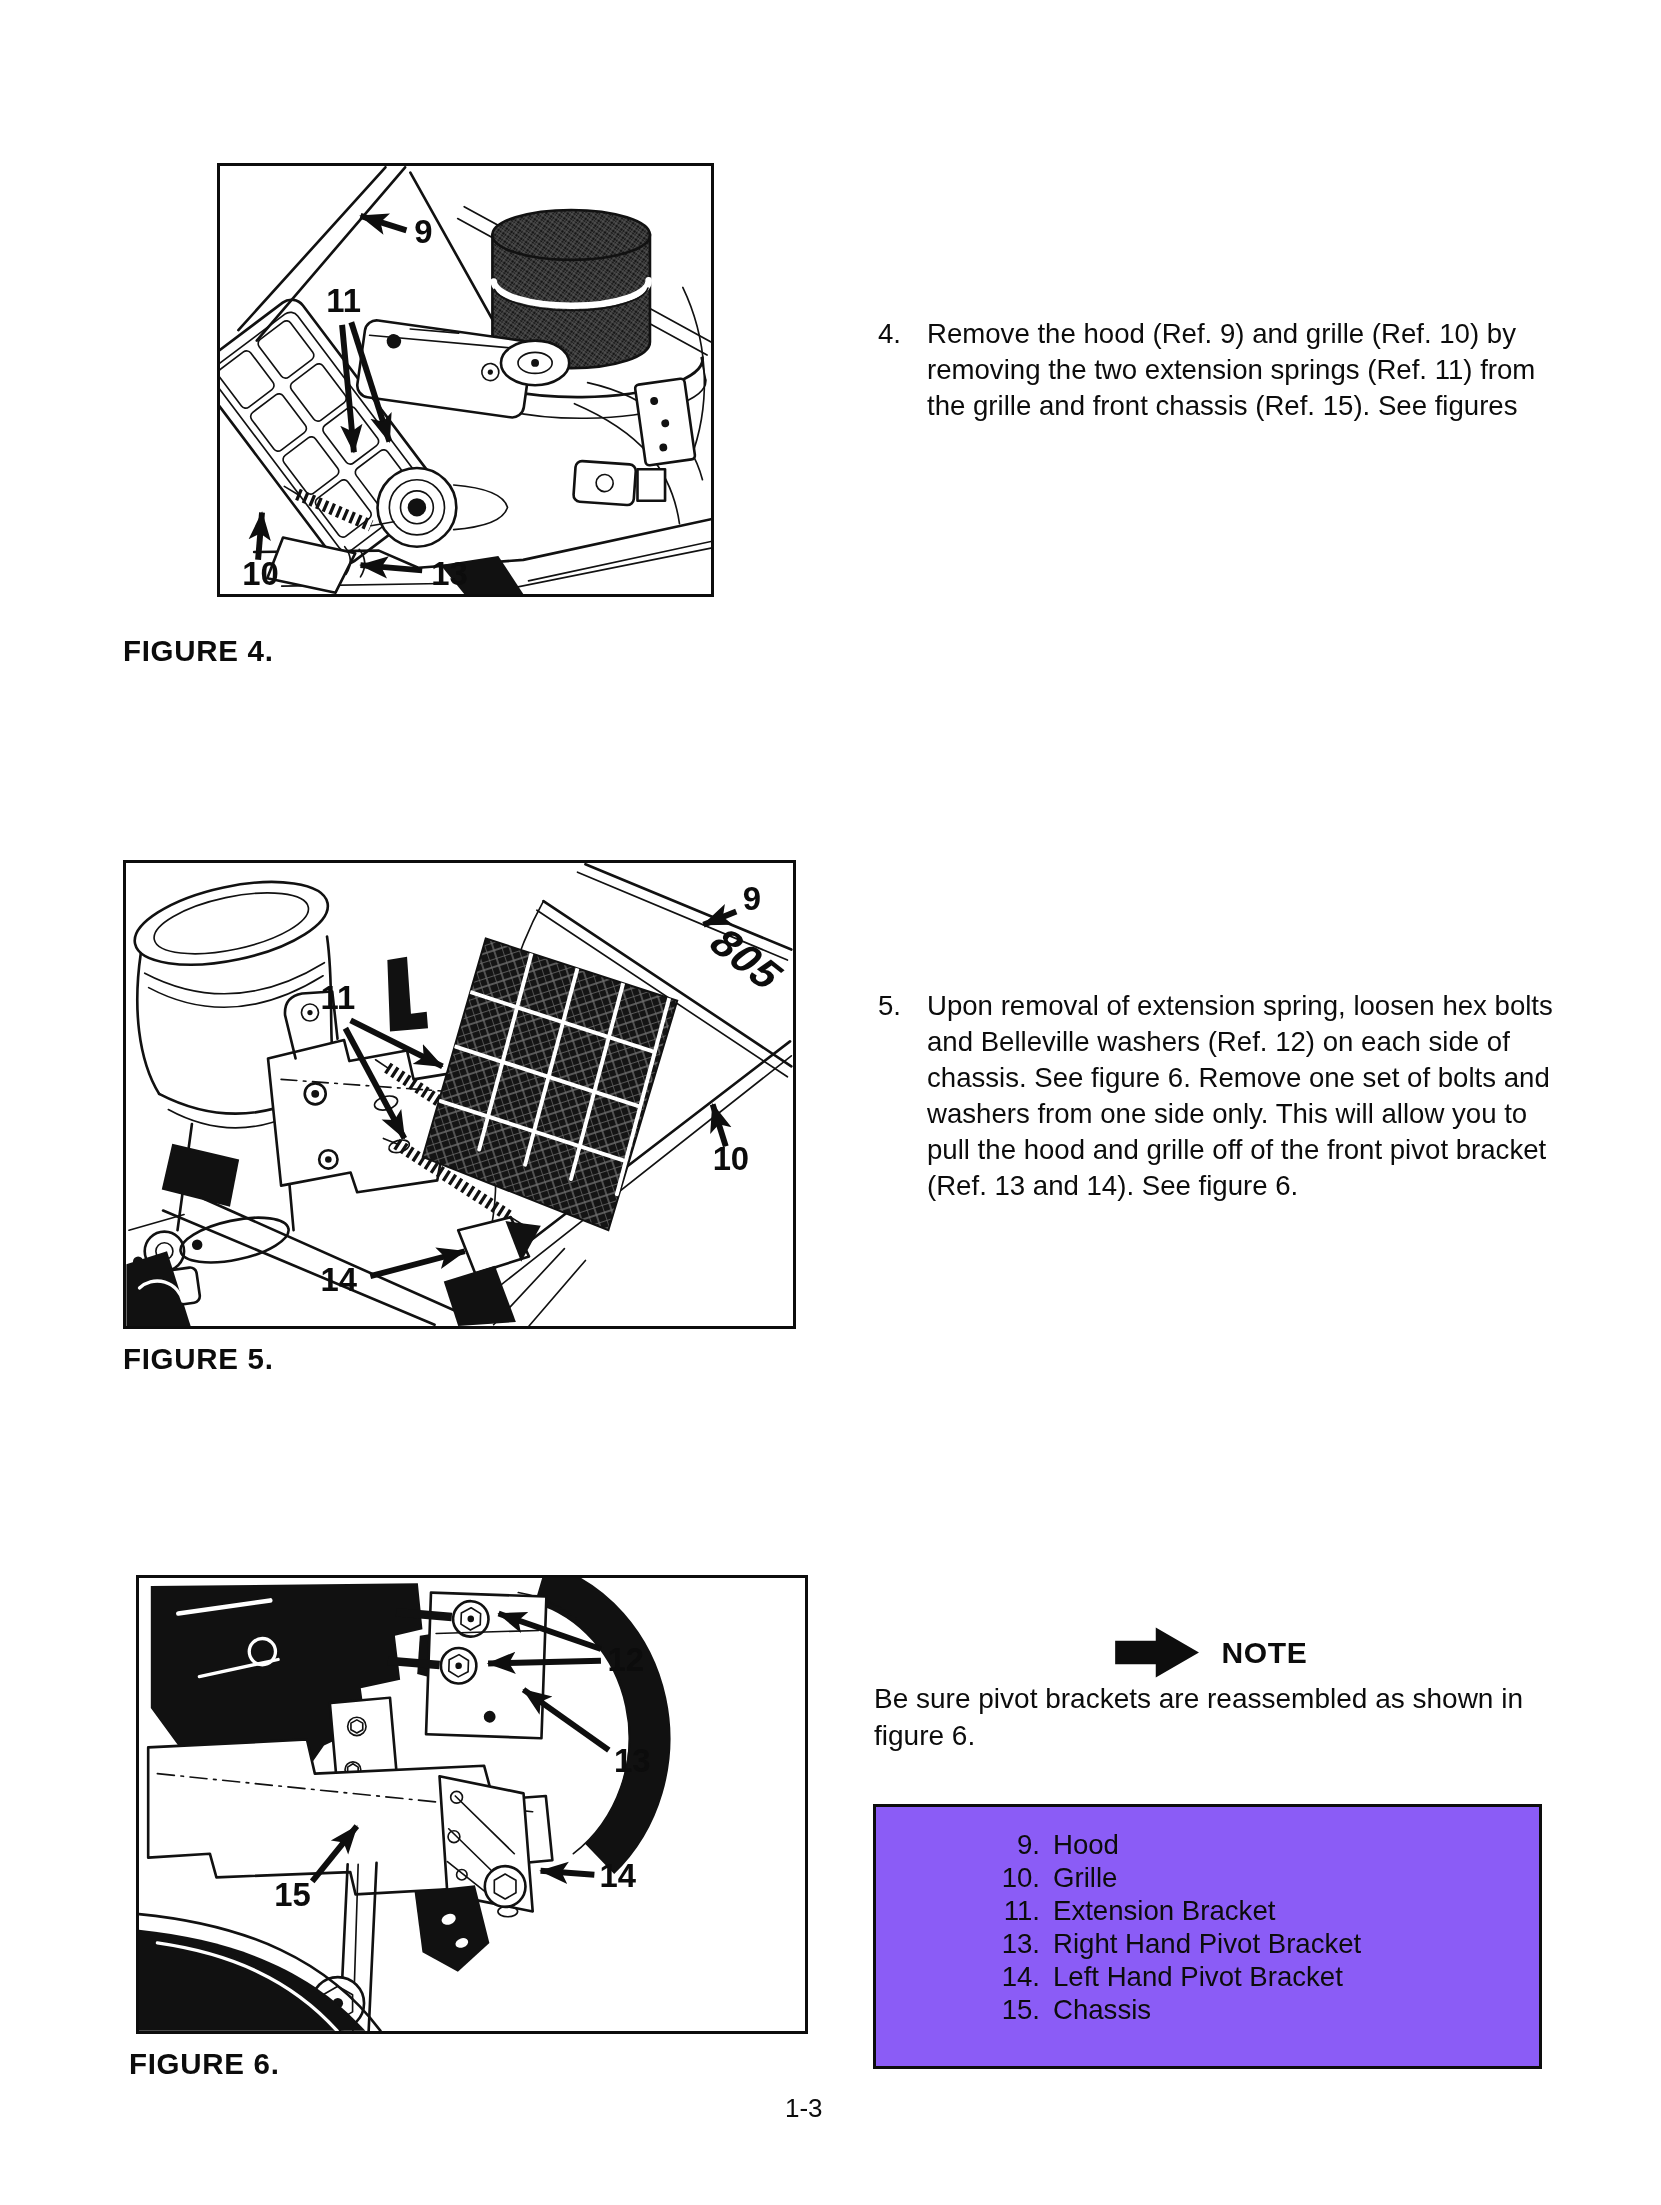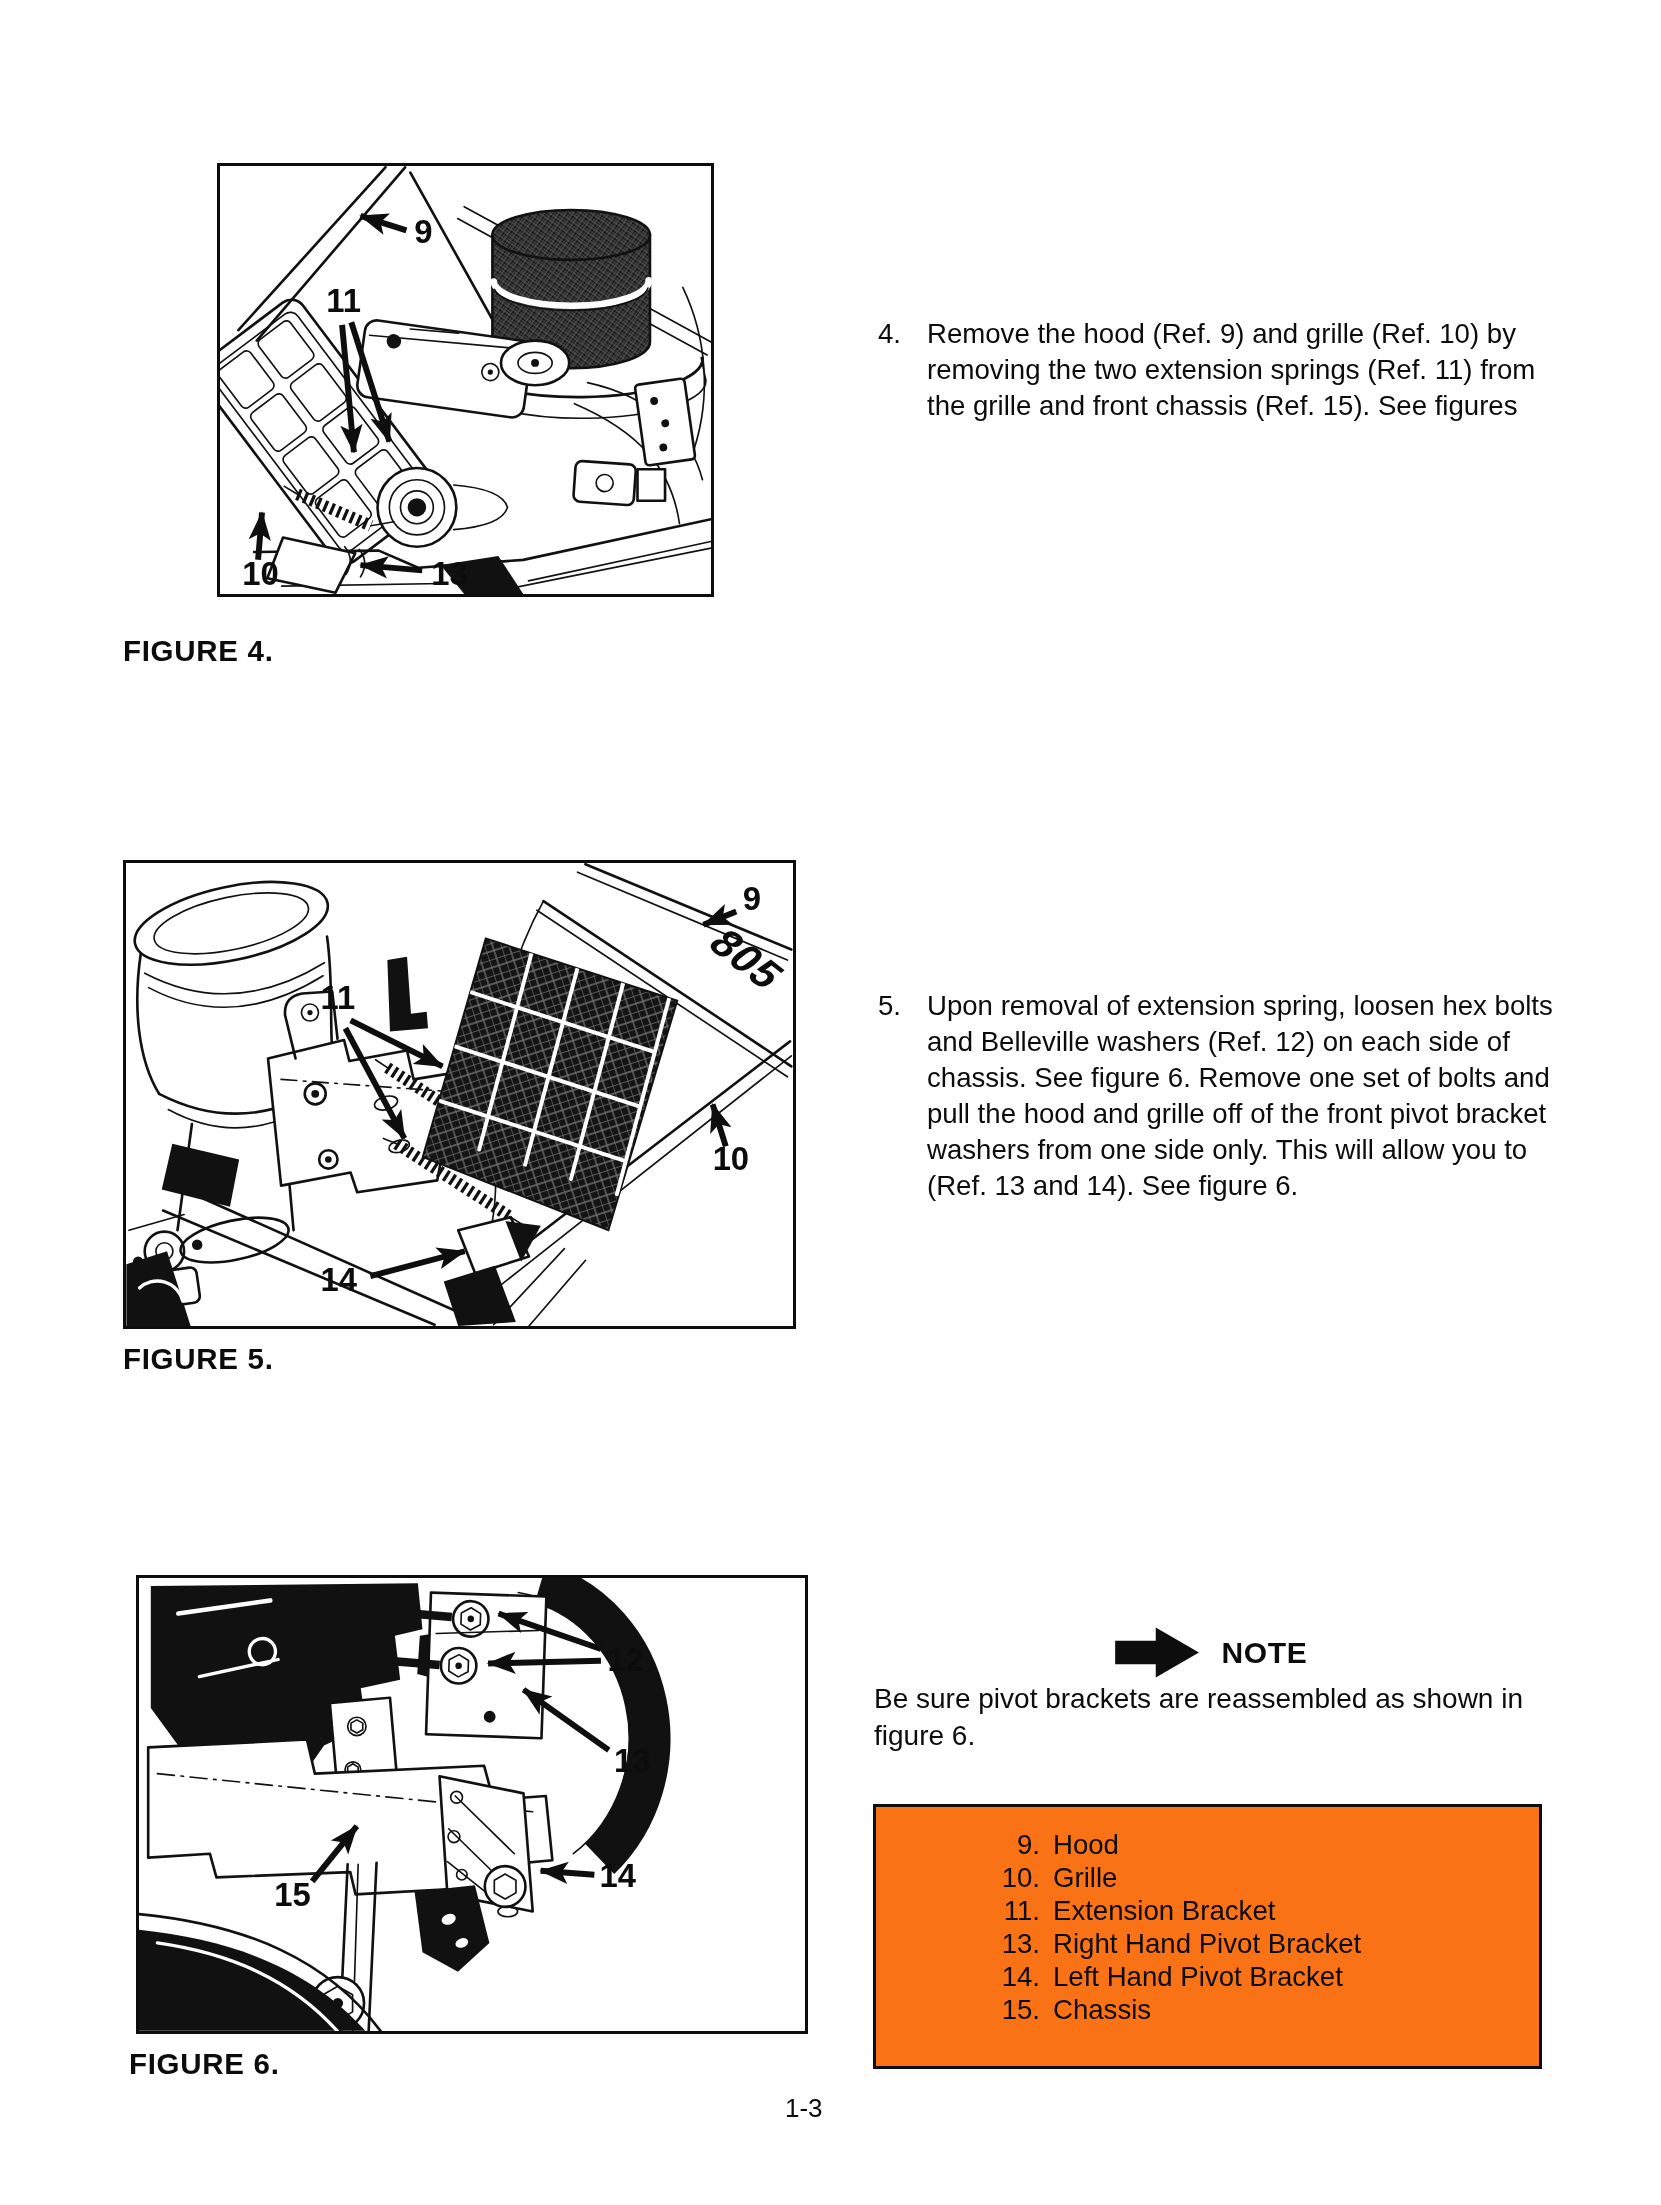--- a/index.html
+++ b/index.html
@@ -266,8 +266,8 @@
     <div class="line"><span class="num">5.</span><span>Upon removal of extension spring, loosen hex bolts</span></div>
     <div class="line indent">and Belleville washers (Ref. 12) on each side of</div>
     <div class="line indent">chassis. See figure 6. Remove one set of bolts and</div>
+    <div class="line indent">washers from one side only. This will allow you to</div>
     <div class="line indent">pull the hood and grille off of the front pivot bracket</div>
-    <div class="line indent">washers from one side only. This will allow you to</div>
     <div class="line indent">(Ref. 13 and 14). See figure 6.</div>
   </div>
 

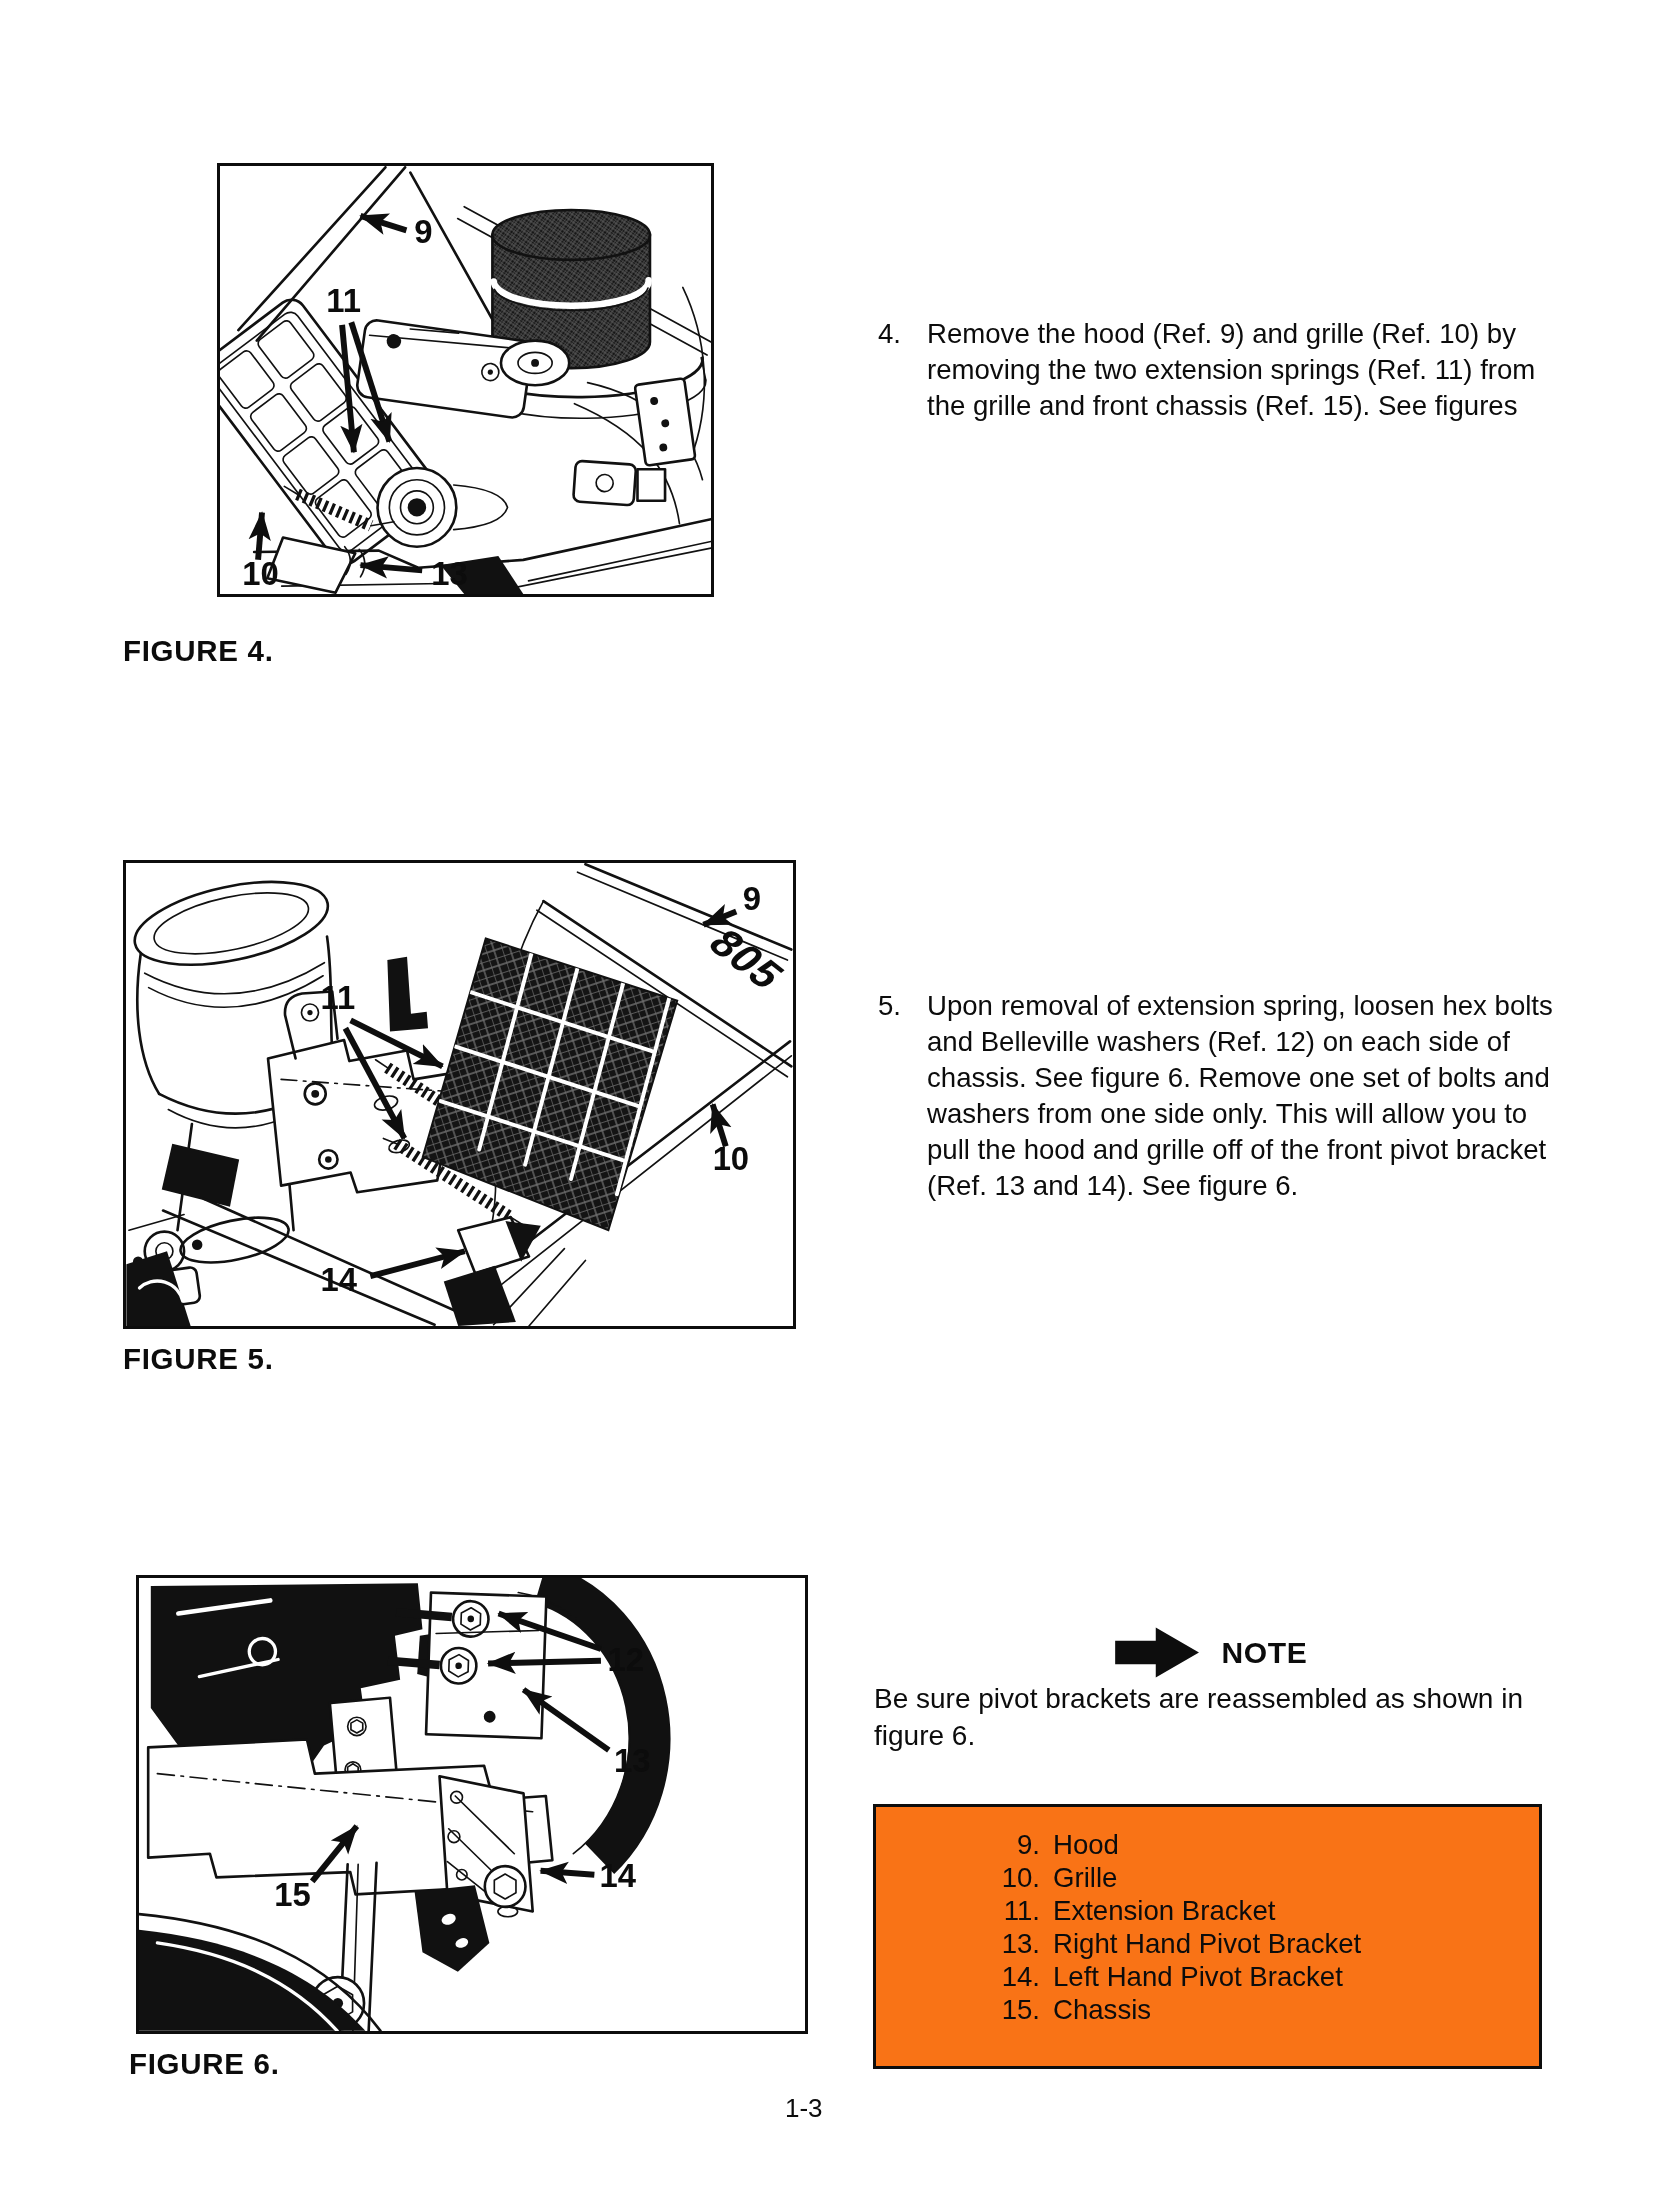--- a/index.html
+++ b/index.html
@@ -18,7 +18,7 @@
   .notetitle { font-weight:700; font-size:30px; letter-spacing:0.7px; margin-left:14.4px; }
   .notetext { position:absolute; font-size:28px; line-height:37px; }
   .notetext .line { white-space:nowrap; }
-  .legend { position:absolute; border:3.9px solid #0d0d0d; background:#f97316; box-sizing:border-box; padding-top:21px; }
+  .legend { position:absolute; border:3.9px solid #0d0d0d; background:#8b5cf6; box-sizing:border-box; padding-top:21px; }
   .lrow { line-height:33px; font-size:27.6px; white-space:nowrap; }
   .lnum { display:inline-block; width:164px; text-align:right; }
   .llab { margin-left:13px; }

